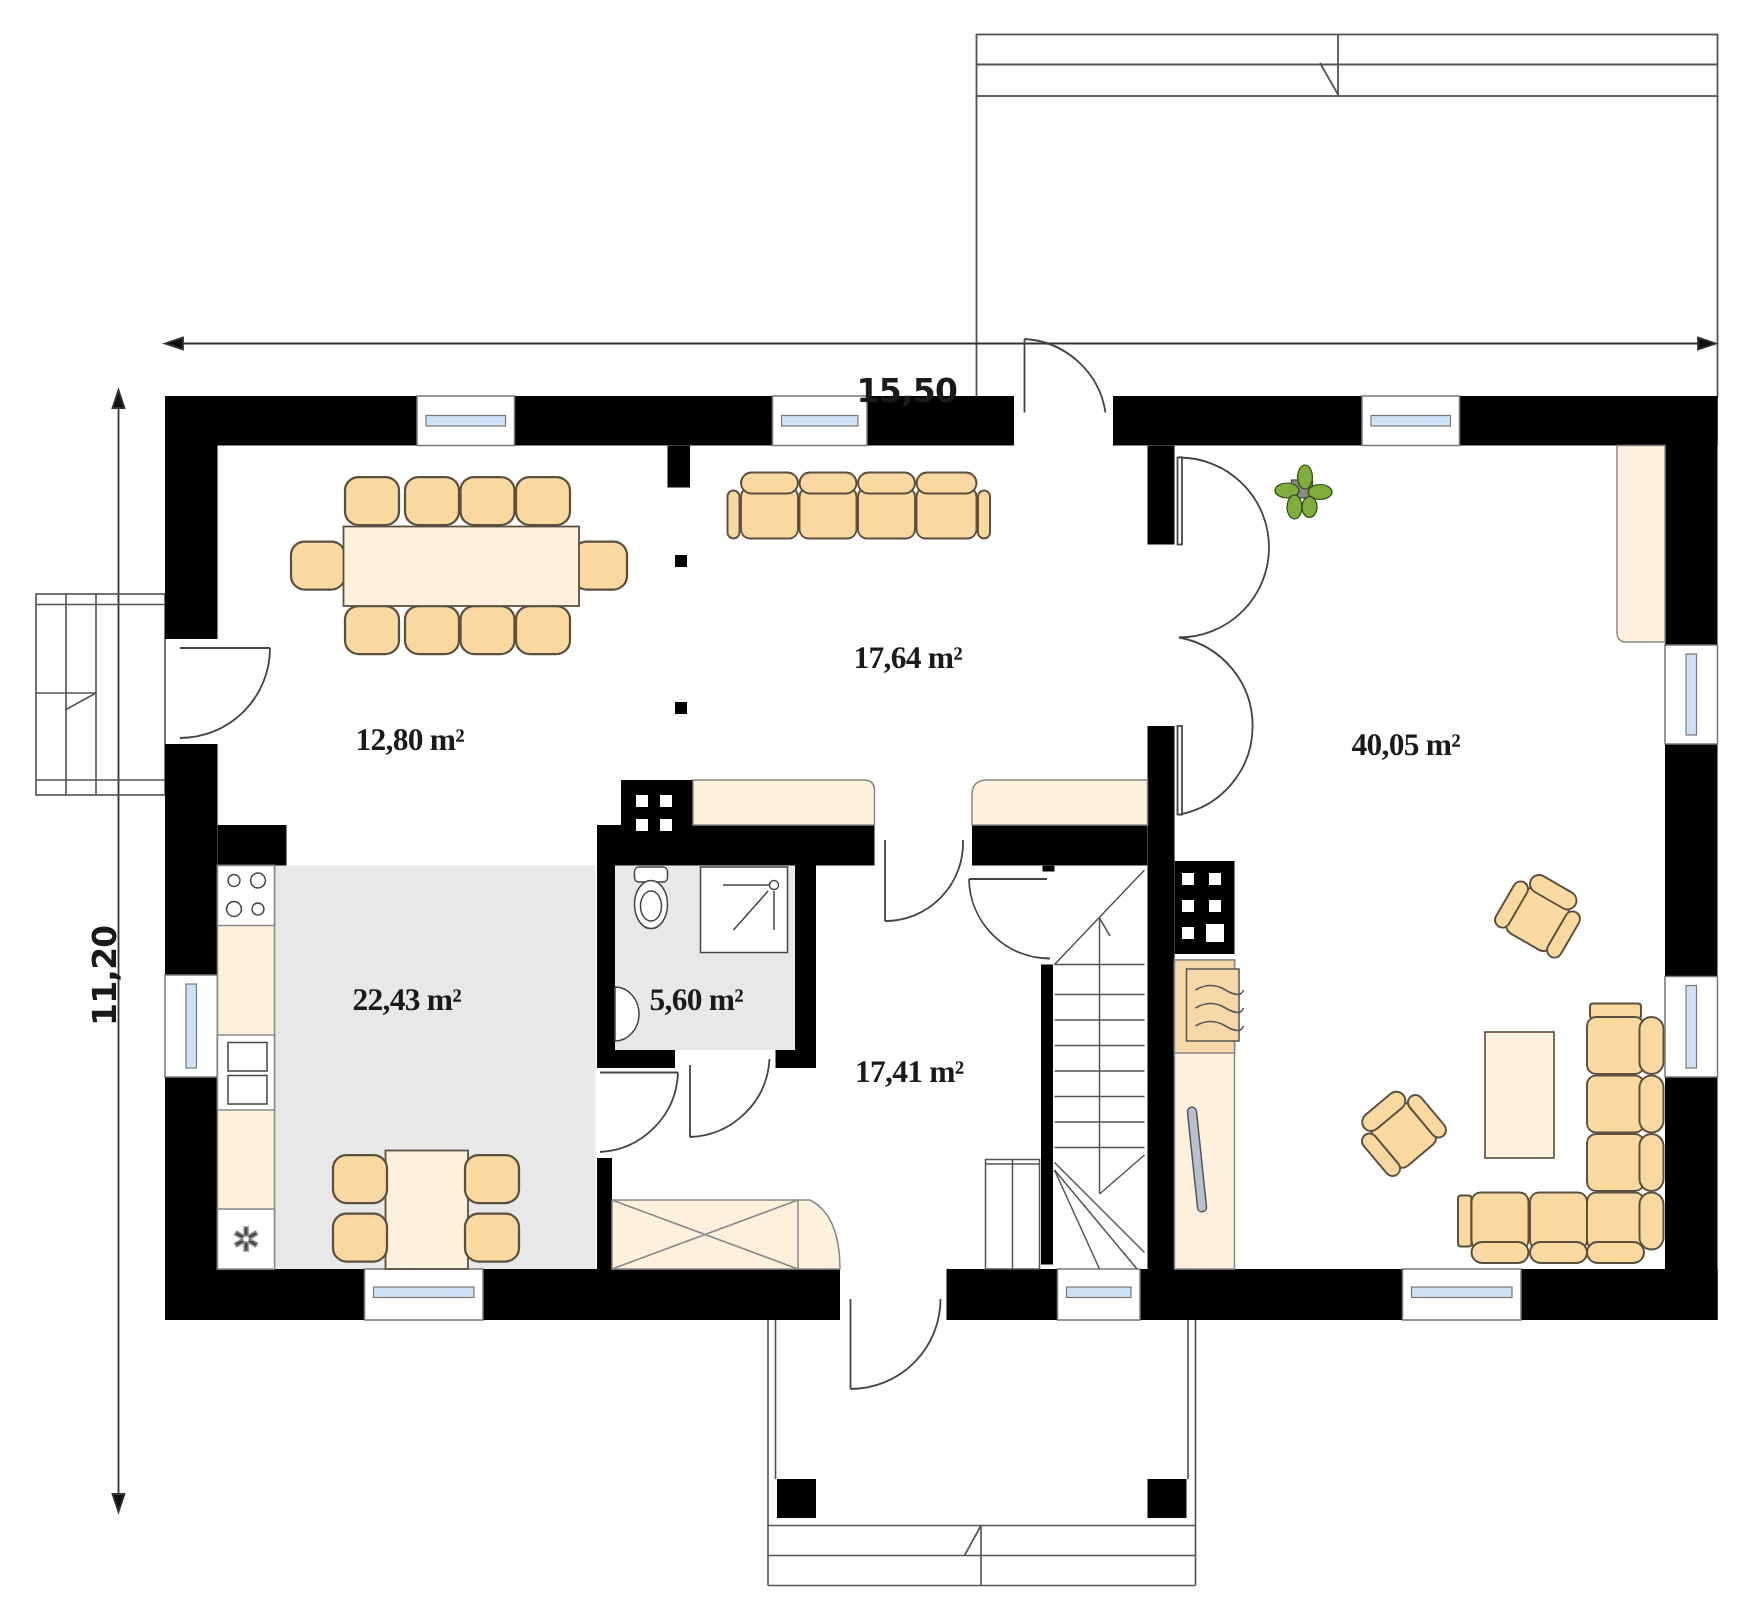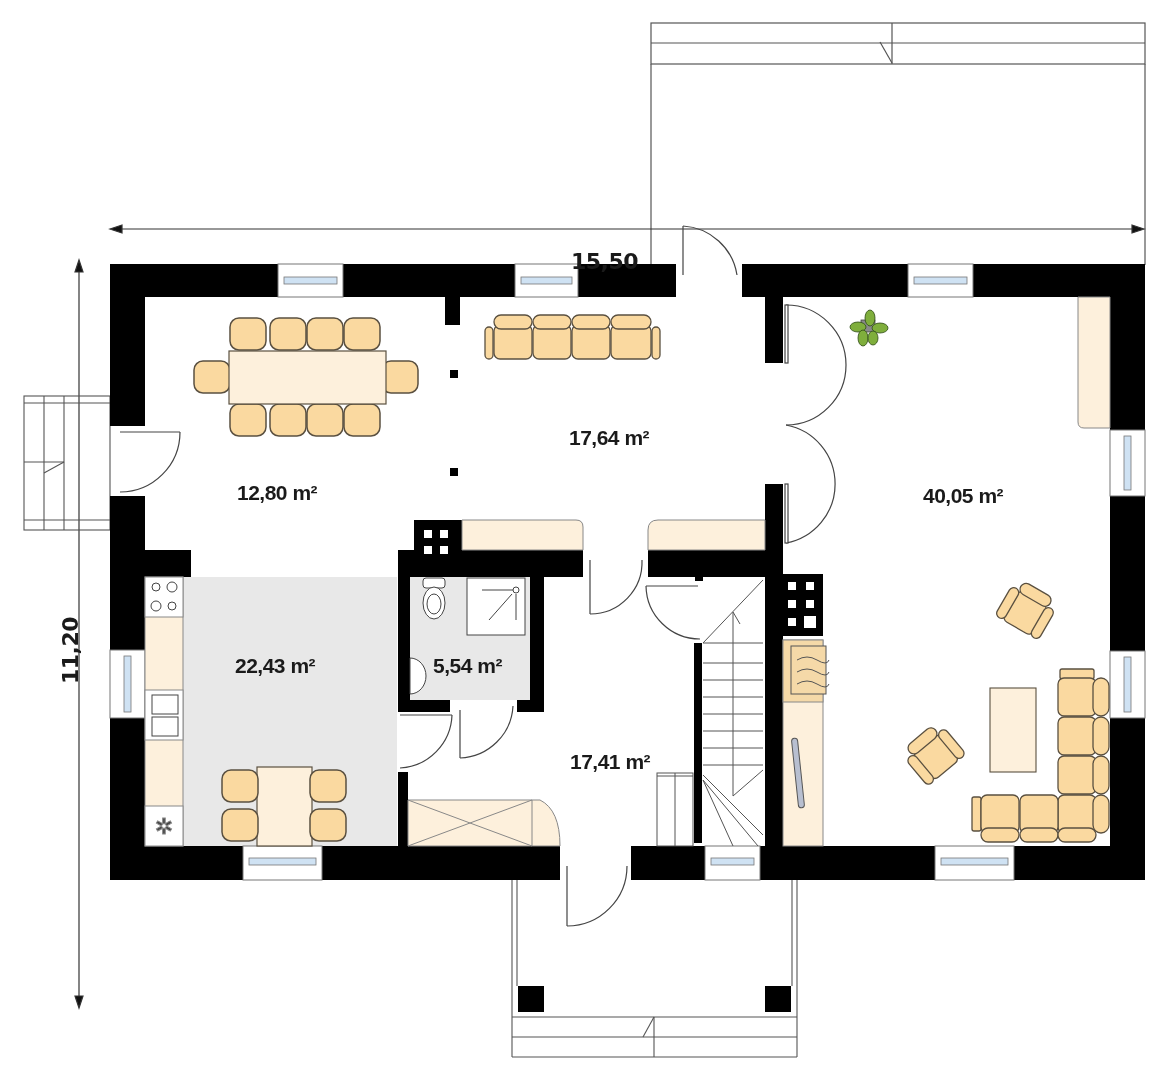--- a/index.html
+++ b/index.html
@@ -5,7 +5,7 @@
   html, body { margin: 0; padding: 0; background: #ffffff; }
   body { width: 1170px; height: 1080px; position: relative; overflow: hidden; font-family: "DejaVu Sans", sans-serif; }
   #plan { position: absolute; left: 0; top: 0; width: 1170px; height: 1080px; }
-  .area-label { position: absolute; font-family: Liberation Sans, sans-serif; font-size: 21px; font-weight: bold; color: #1a1a1a; white-space: nowrap; letter-spacing: -0.5px; }
+  .area-label { position: absolute; font-family: Liberation Serif, serif; font-size: 21px; font-weight: bold; color: #1a1a1a; white-space: nowrap; letter-spacing: -0.5px; }
   .dim-label { position: absolute; font-family: "DejaVu Sans", sans-serif; font-size: 22px; font-weight: bold; color: #1a1a1a; white-space: nowrap; letter-spacing: -0.5px; }
   .dim-vertical { transform: rotate(-90deg); transform-origin: center center; }
 </style>

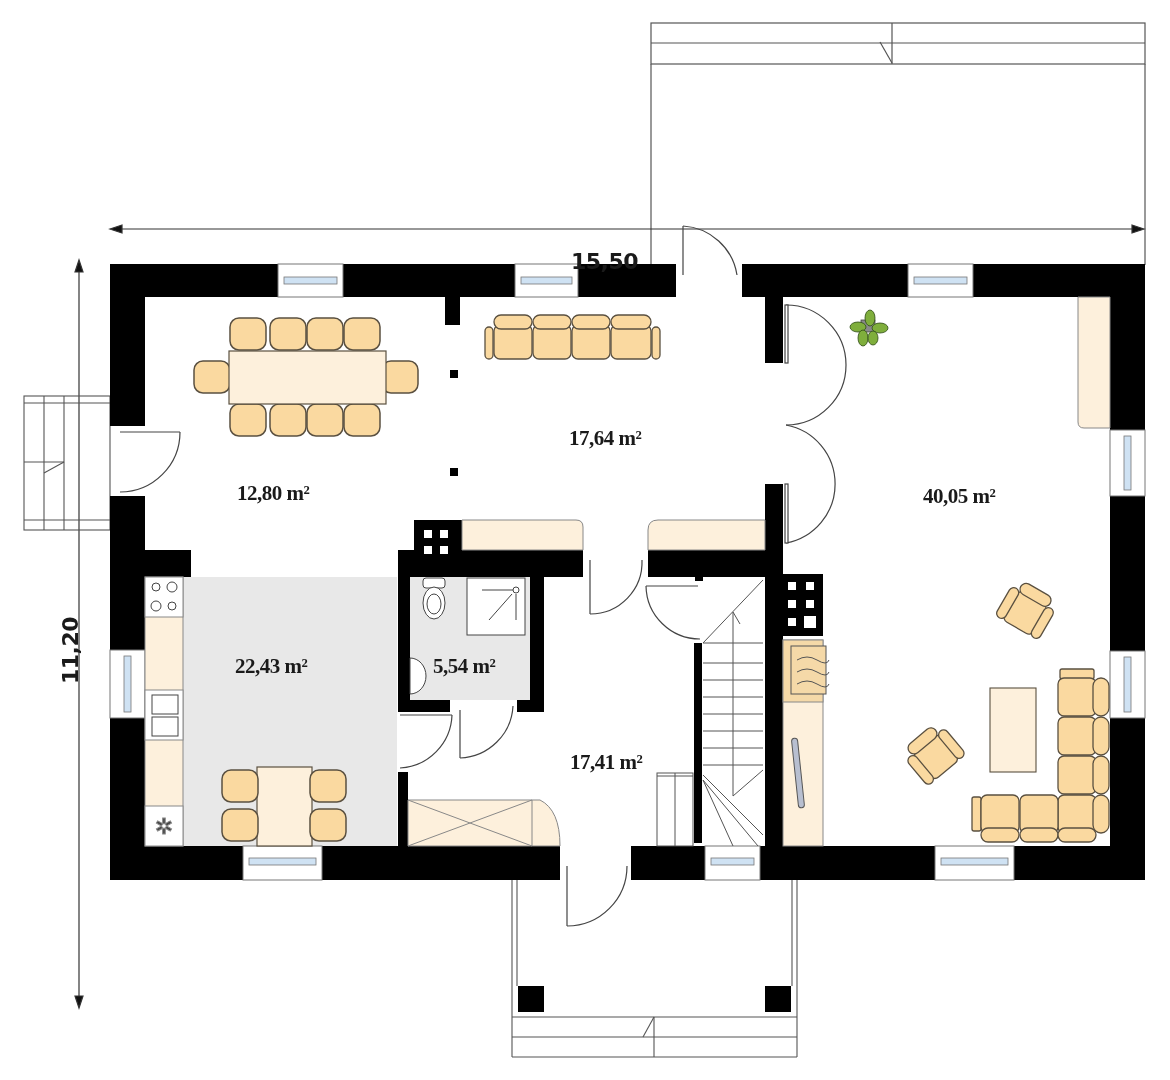--- a/index.html
+++ b/index.html
@@ -326,7 +326,7 @@
 
 <div class="area-label" style="left:237px; top:481px;">12,80 m²</div>
 <div class="area-label" style="left:569px; top:426px;">17,64 m²</div>
-<div class="area-label" style="left:901px; top:484px;margin-left:22px;">40,05 m²</div>
+<div class="area-label" style="left:901px; top:484px;">40,05 m²</div>
 <div class="area-label" style="left:235px; top:654px;">22,43 m²</div>
 <div class="area-label" style="left:433px; top:654px;">5,54 m²</div>
 <div class="area-label" style="left:570px; top:702px;margin-top:48px;">17,41 m²</div>

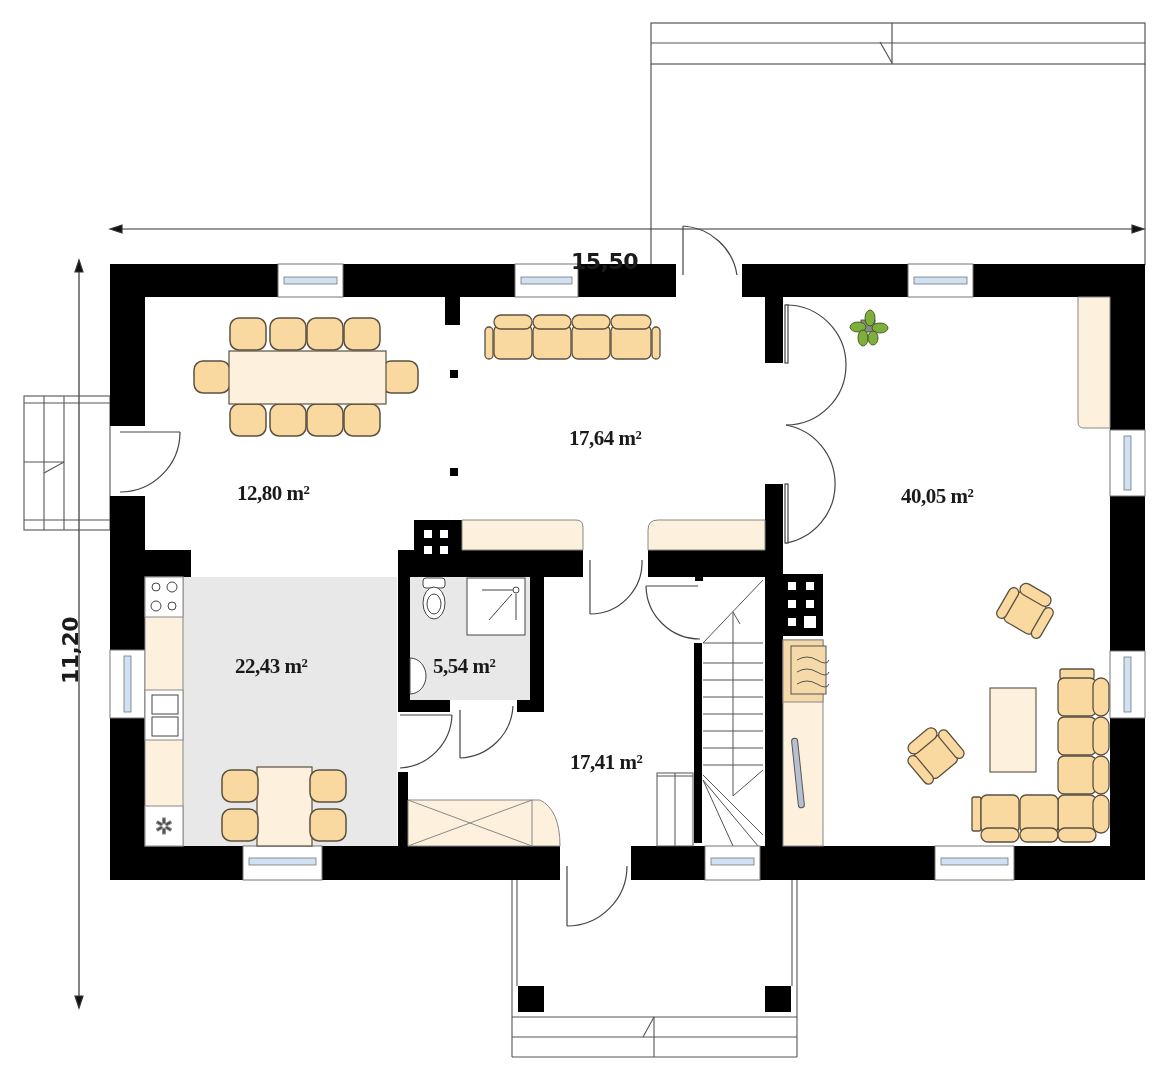--- a/index.html
+++ b/index.html
@@ -328,7 +328,7 @@
 <div class="area-label" style="left:569px; top:426px;">17,64 m²</div>
 <div class="area-label" style="left:901px; top:484px;">40,05 m²</div>
 <div class="area-label" style="left:235px; top:654px;">22,43 m²</div>
-<div class="area-label" style="left:433px; top:654px;">5,54 m²</div>
+<div class="area-label" style="left:433px; top:654px;">5,60 m²</div>
 <div class="area-label" style="left:570px; top:702px;margin-top:48px;">17,41 m²</div>
 
 </body></html>

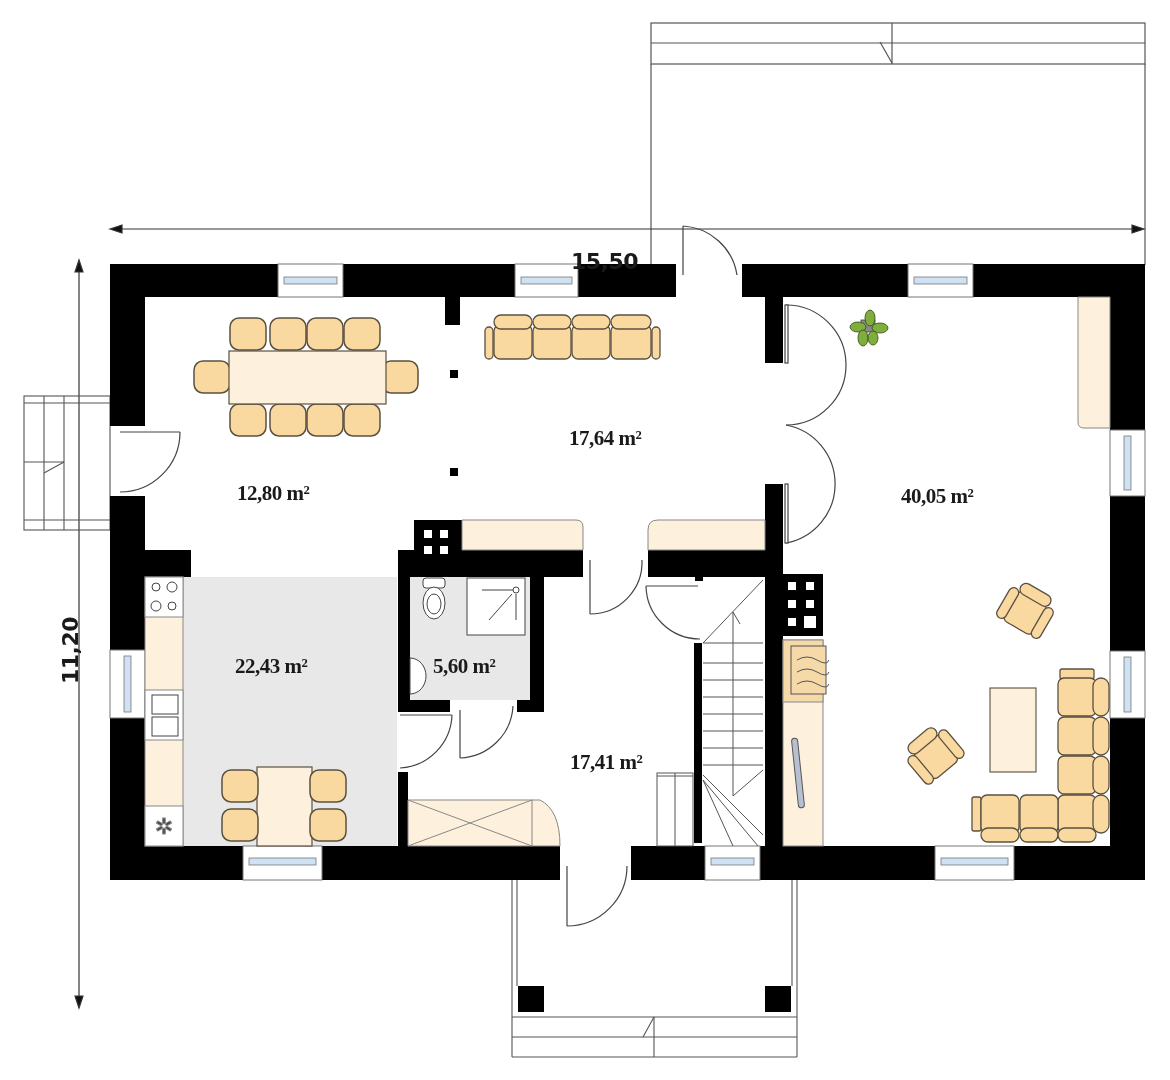--- a/index.html
+++ b/index.html
@@ -329,6 +329,6 @@
 <div class="area-label" style="left:901px; top:484px;">40,05 m²</div>
 <div class="area-label" style="left:235px; top:654px;">22,43 m²</div>
 <div class="area-label" style="left:433px; top:654px;">5,60 m²</div>
-<div class="area-label" style="left:570px; top:702px;margin-top:48px;">17,41 m²</div>
+<div class="area-label" style="left:570px; top:702px;">17,41 m²</div>
 
 </body></html>

